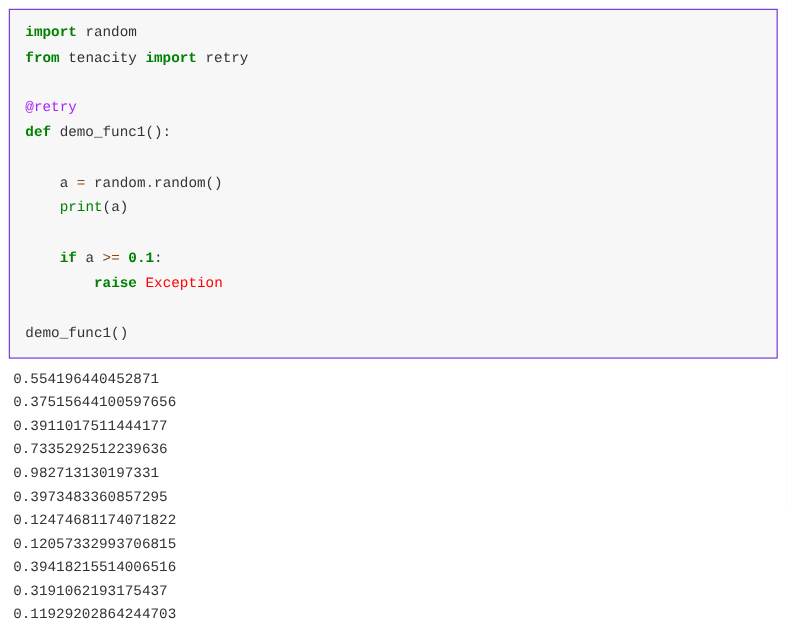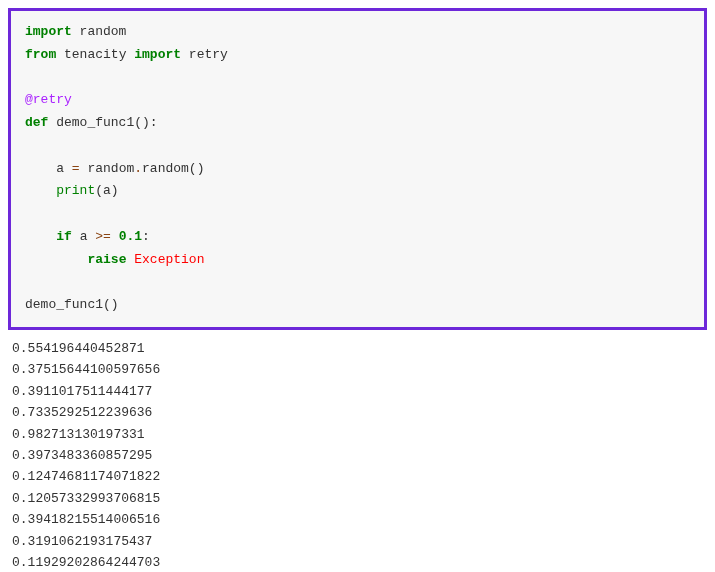--- a/index.html
+++ b/index.html
@@ -16,7 +16,7 @@
     }
     .code-block {
       background: #f7f7f7;
-      border: 3px solid #6d28d9;
+      border: 1px solid #6d28d9;
       padding: 10px 14px;
       line-height: 1.75;
       white-space: pre;

